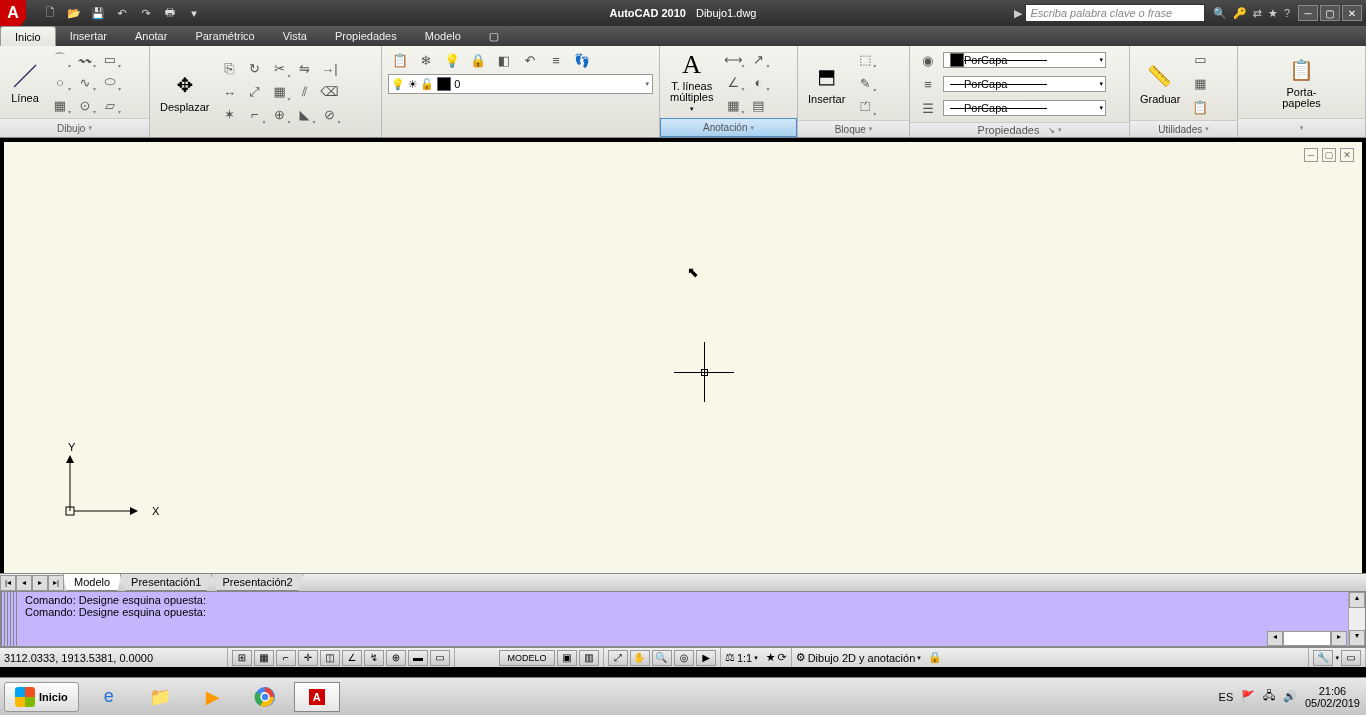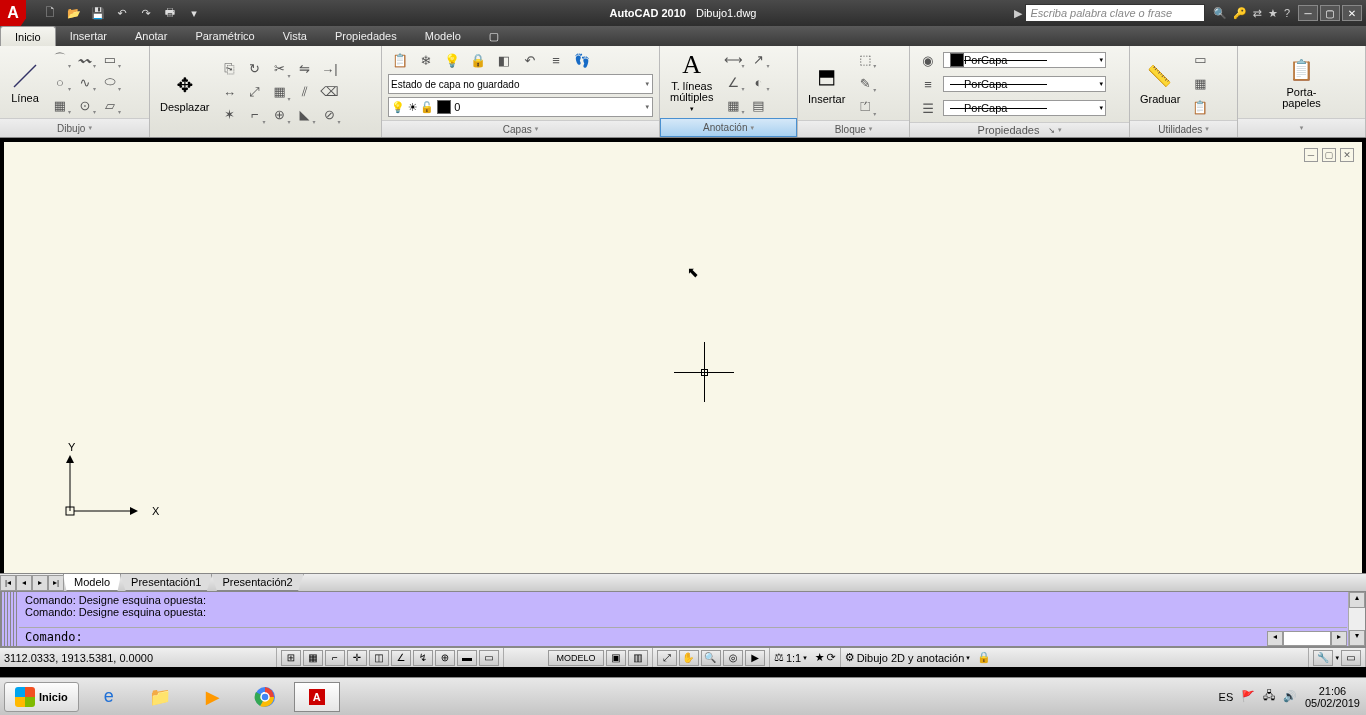--- a/index.html
+++ b/index.html
@@ -185,7 +185,6 @@
         <div class="ic">≡</div>
         <div class="ic">👣</div>
       </div>
-      <div class="combo">Estado de capa no guardado</div>
       <div class="combo" style="display:flex;gap:3px;align-items:center">
         <span>💡</span>
         <span>☀</span>

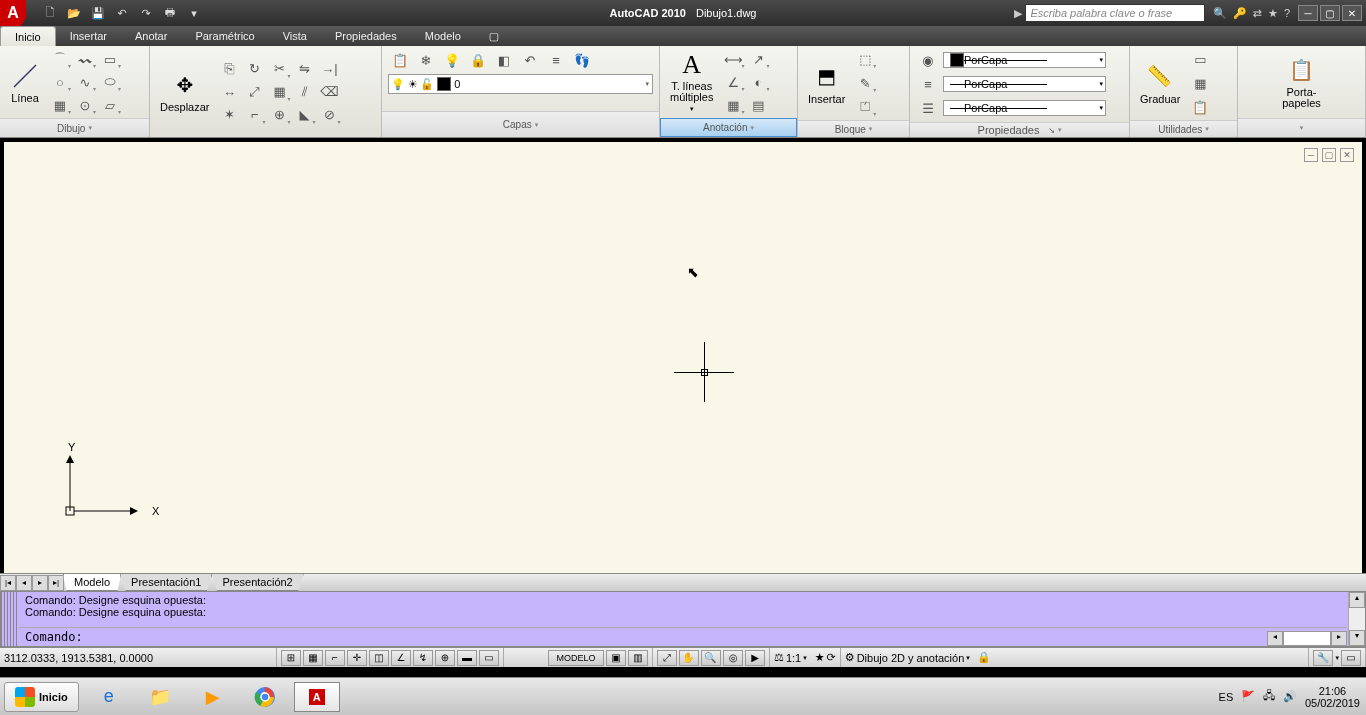--- a/index.html
+++ b/index.html
@@ -193,7 +193,6 @@
         <span>0</span>
       </div>
     </div>
-    <div class="panel-title">Capas</div>
   </div>
 
   <div class="panel" style="width:138px">

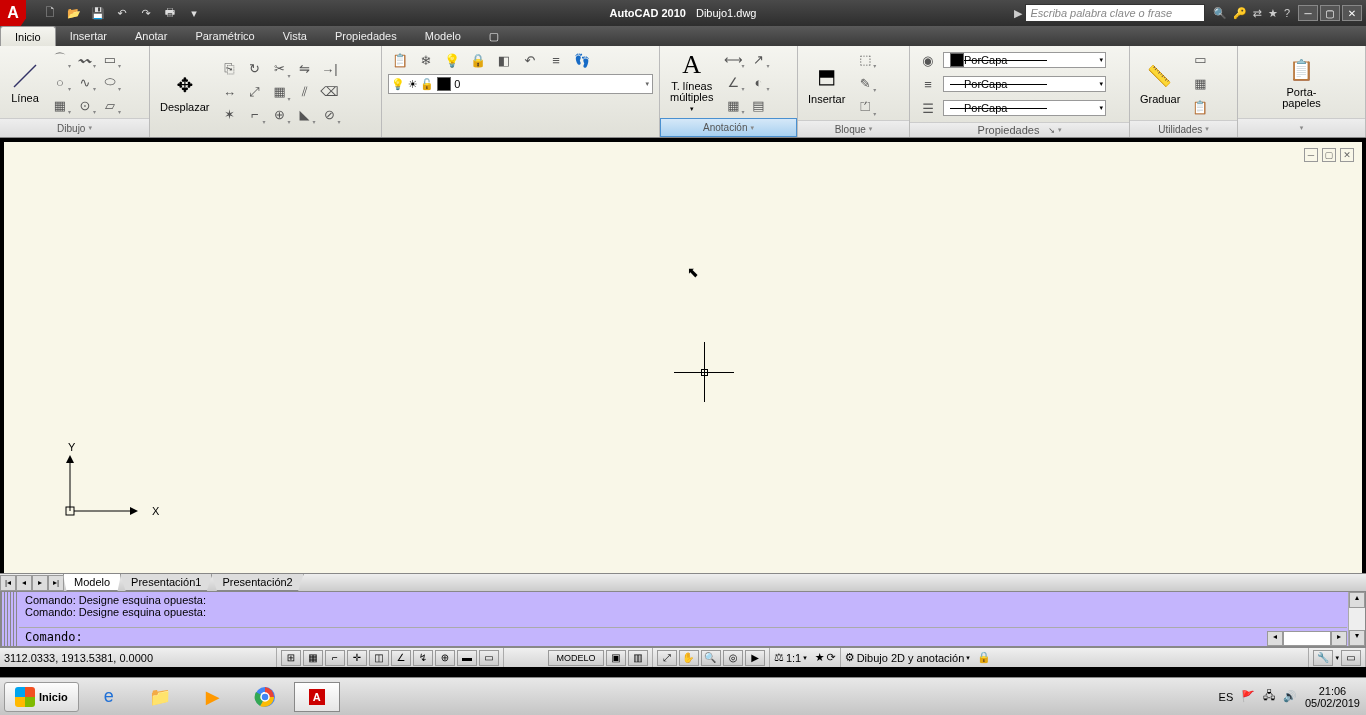--- a/index.html
+++ b/index.html
@@ -325,7 +325,6 @@
     <div>Comando: Designe esquina opuesta:</div>
     <div>Comando: Designe esquina opuesta:</div>
   </div>
-  <div class="cmd-input">Comando:</div>
   <div class="cmd-scroll">
       <span>▴</span>
       <span class="b">▾</span>

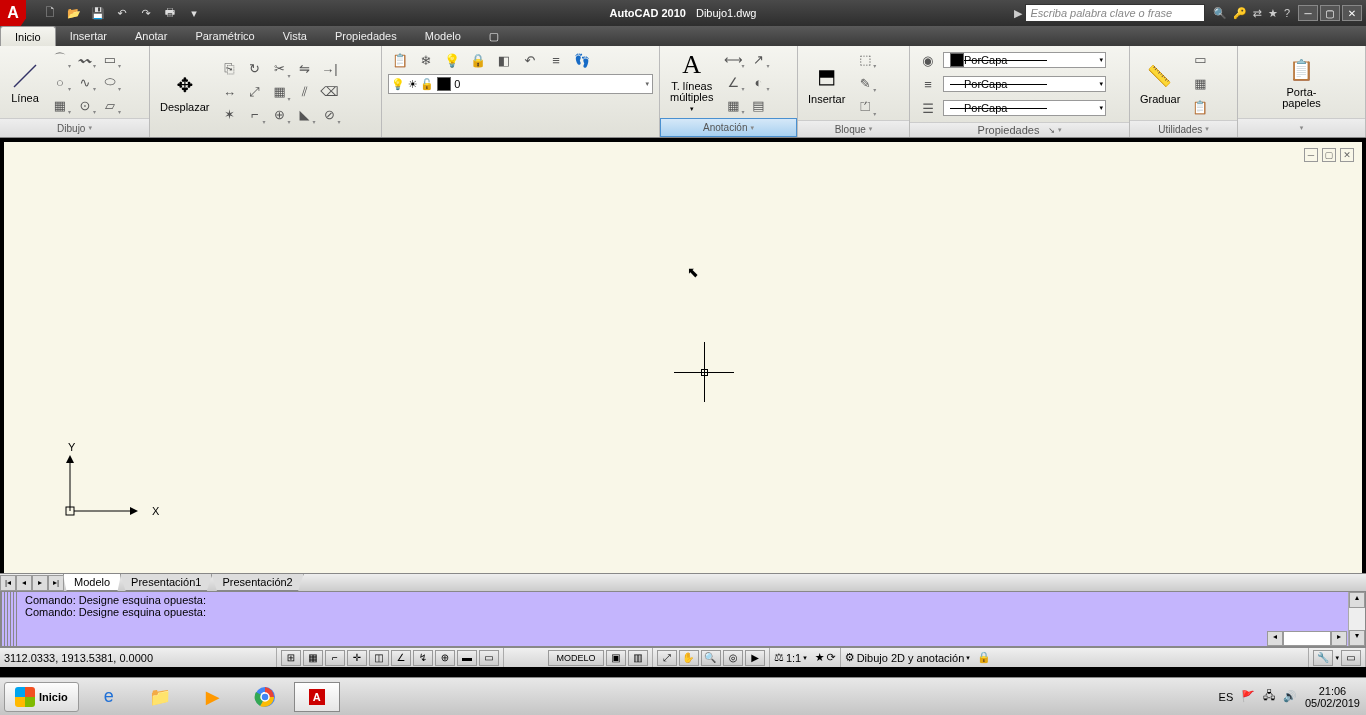--- a/index.html
+++ b/index.html
@@ -337,7 +337,7 @@
 </div>
 
 <div class="status">
-  <div class="status-sec" style="width:277px">3112.0333, 1913.5381, 0.0000</div>
+  <div class="status-sec" style="width:228px">3112.0333, 1913.5381, 0.0000</div>
   <div class="status-sec">
     <div class="st-btn">⊞</div>
     <div class="st-btn">▦</div>

